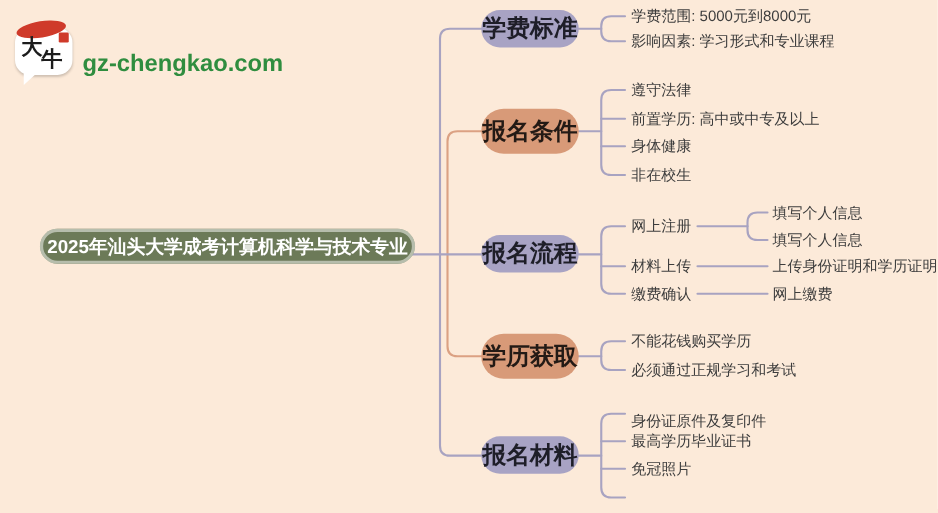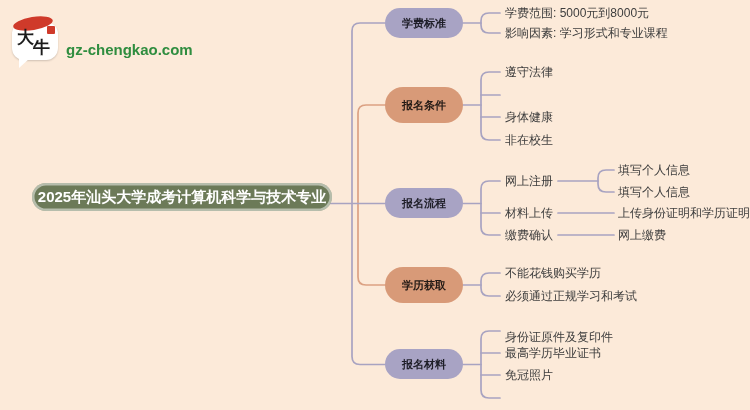--- a/index.html
+++ b/index.html
@@ -38,7 +38,7 @@
           display:flex;align-items:center;justify-content:center;color:var(--c-root-text);
           font-size:15px;font-weight:bold;white-space:nowrap;margin-left:24px;}
   .pill{position:absolute;left:385px;width:78px;display:flex;align-items:center;justify-content:center;
-          font-size:11px;font-weight:bold;color:var(--c-node-text);white-space:nowrap;}
+          font-size:19px;font-weight:bold;color:var(--c-node-text);white-space:nowrap;}
   .pill-lav{height:30px;border-radius:15px;background:var(--c-lavender);}
   .pill-sal{height:36px;border-radius:18px;background:var(--c-salmon);color:#231a15;}
   .leaf{position:absolute;font-size:12px;line-height:18px;color:var(--c-leaf-text);white-space:nowrap;}

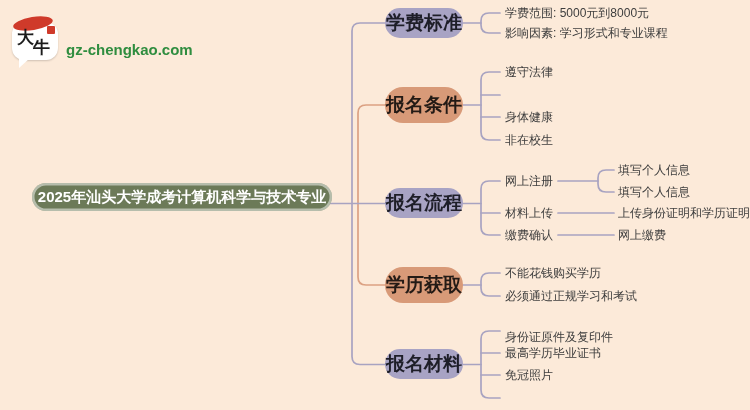--- a/index.html
+++ b/index.html
@@ -29,7 +29,7 @@
   .seal{position:absolute;right:3px;top:4px;width:8px;height:8px;background:var(--c-seal-red);border-radius:1px;}
   .brand-name{position:absolute;left:54px;top:6px;font-size:18px;font-weight:800;
           color:var(--c-brand-green);letter-spacing:0.5px;white-space:nowrap;}
-  .brand-url{position:absolute;left:54px;top:29px;font-size:15px;font-weight:700;
+  .brand-url{position:absolute;left:54px;top:29px;font-size:19px;font-weight:700;
           color:var(--c-brand-green);white-space:nowrap;}
 
   

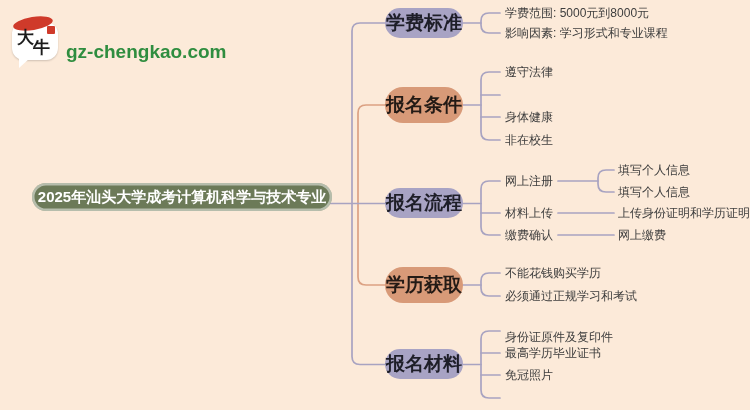--- a/index.html
+++ b/index.html
@@ -103,6 +103,7 @@
   <div class="leaf" style="left:505px;top:24px;">影响因素: 学习形式和专业课程</div>
 
   <div class="leaf" style="left:505px;top:63px;">遵守法律</div>
+  <div class="leaf" style="left:505px;top:86px;">前置学历: 高中或中专及以上</div>
   <div class="leaf" style="left:505px;top:108px;">身体健康</div>
   <div class="leaf" style="left:505px;top:131px;">非在校生</div>
 

